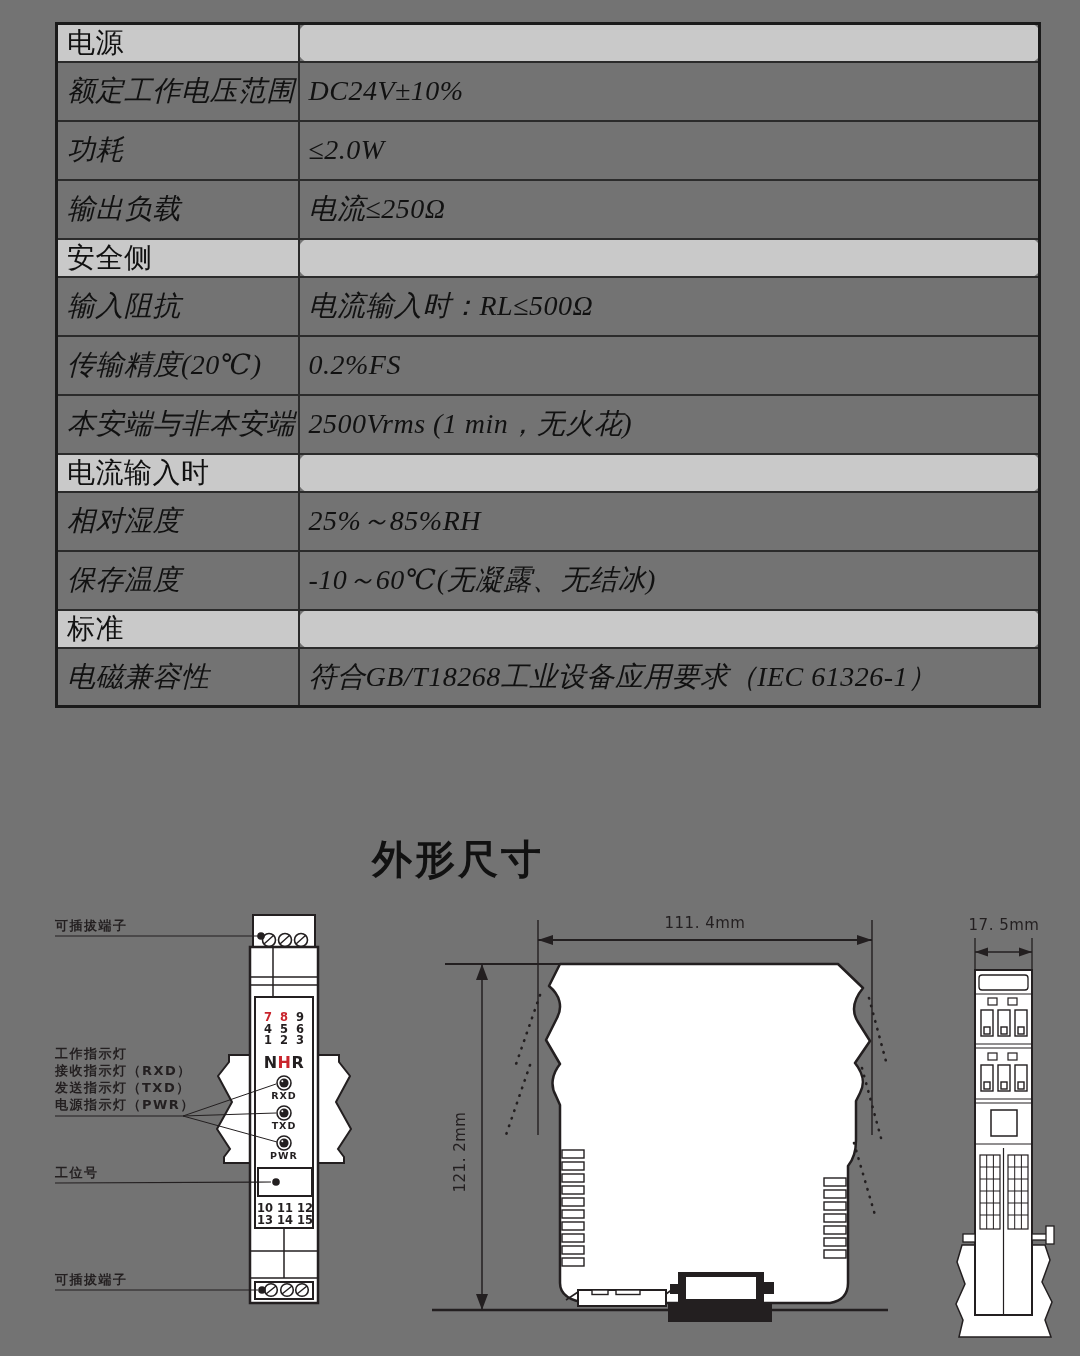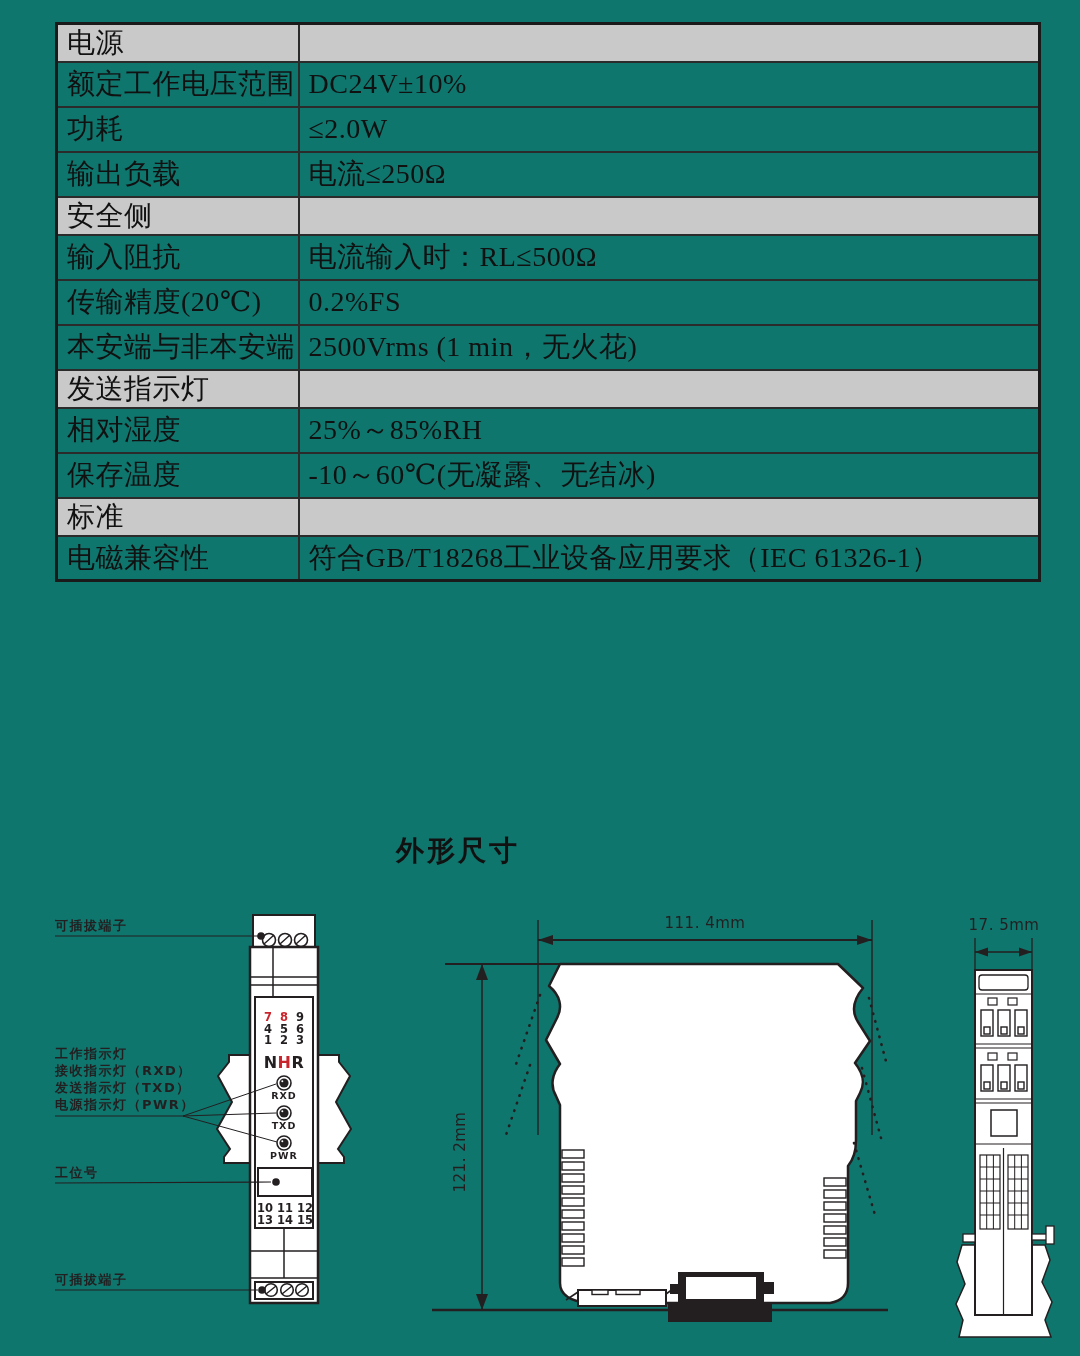--- a/index.html
+++ b/index.html
@@ -3,7 +3,7 @@
 <meta charset="utf-8">
 <style>
   html,body{margin:0;padding:0;background:#ffffff;}
-  #page{position:relative;width:1080px;height:1356px;background:#0f766e;overflow:hidden;
+  #page{position:relative;width:1080px;height:1356px;background:#737373;overflow:hidden;
         font-family:"Liberation Serif","DejaVu Serif",serif;color:#111;}
   
   table.spec{position:absolute;left:55px;top:22px;width:986px;border-collapse:collapse;

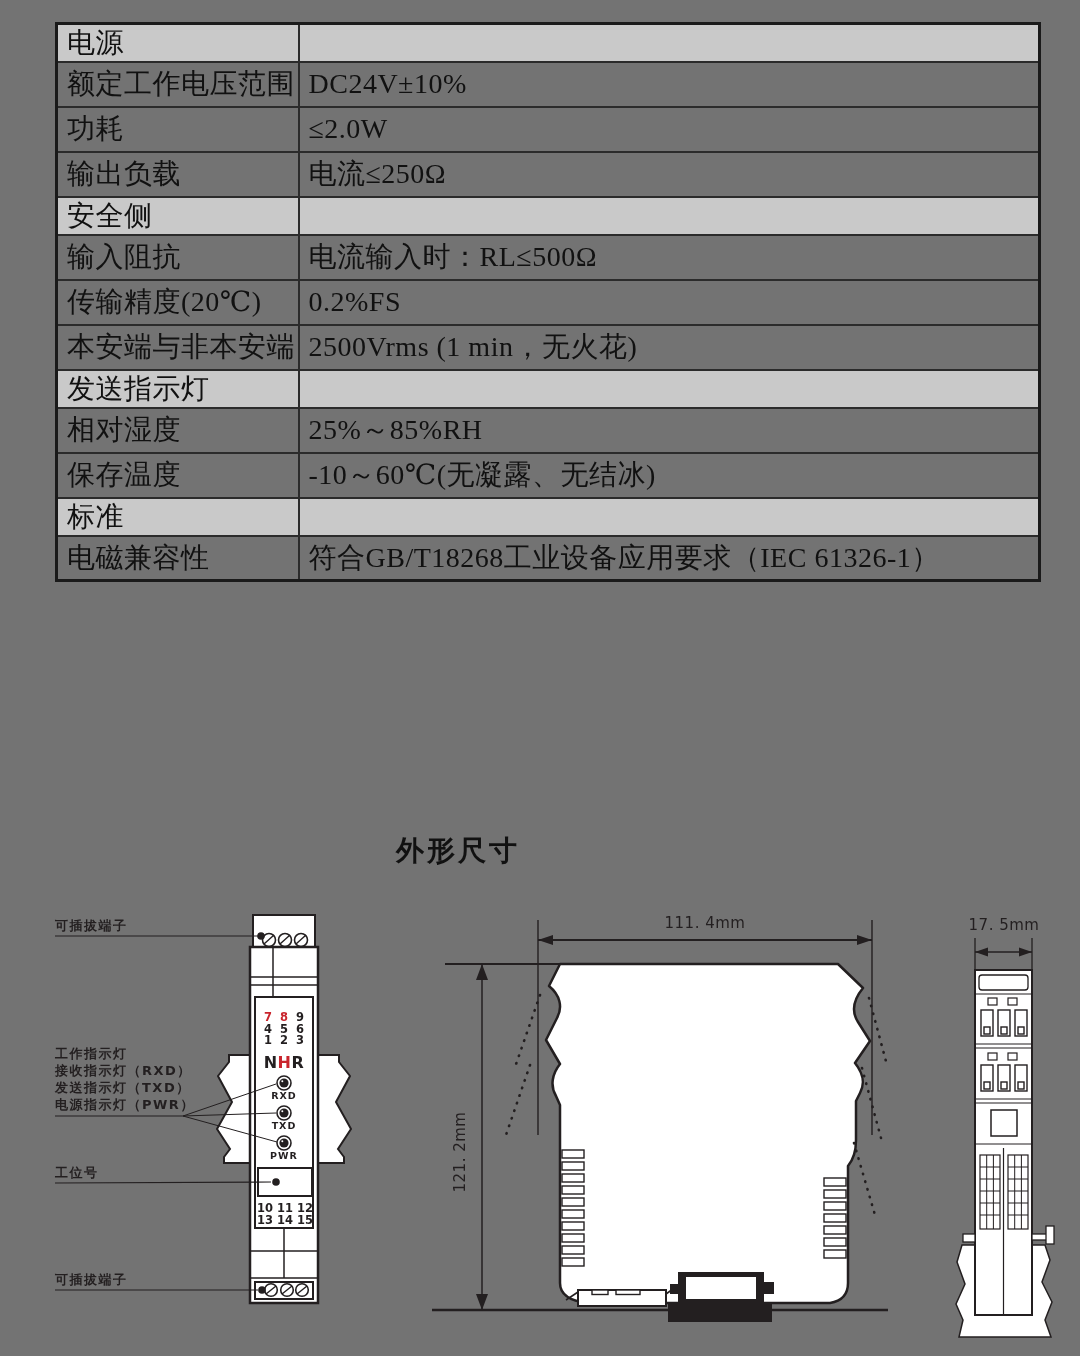--- a/index.html
+++ b/index.html
@@ -13,7 +13,7 @@
   table.spec col.c1{width:242px;}
   tr.sec{height:38px;}
   tr.sec td{background:#c9c9c9;font-size:28px;}
-  tr.dat{height:45px;}
+  tr.dat{height:59px;font-style:italic;}
   td.val{padding-left:13px;font-size:27px;}
   
   .big-title{position:absolute;left:0;top:832px;width:916px;text-align:center;

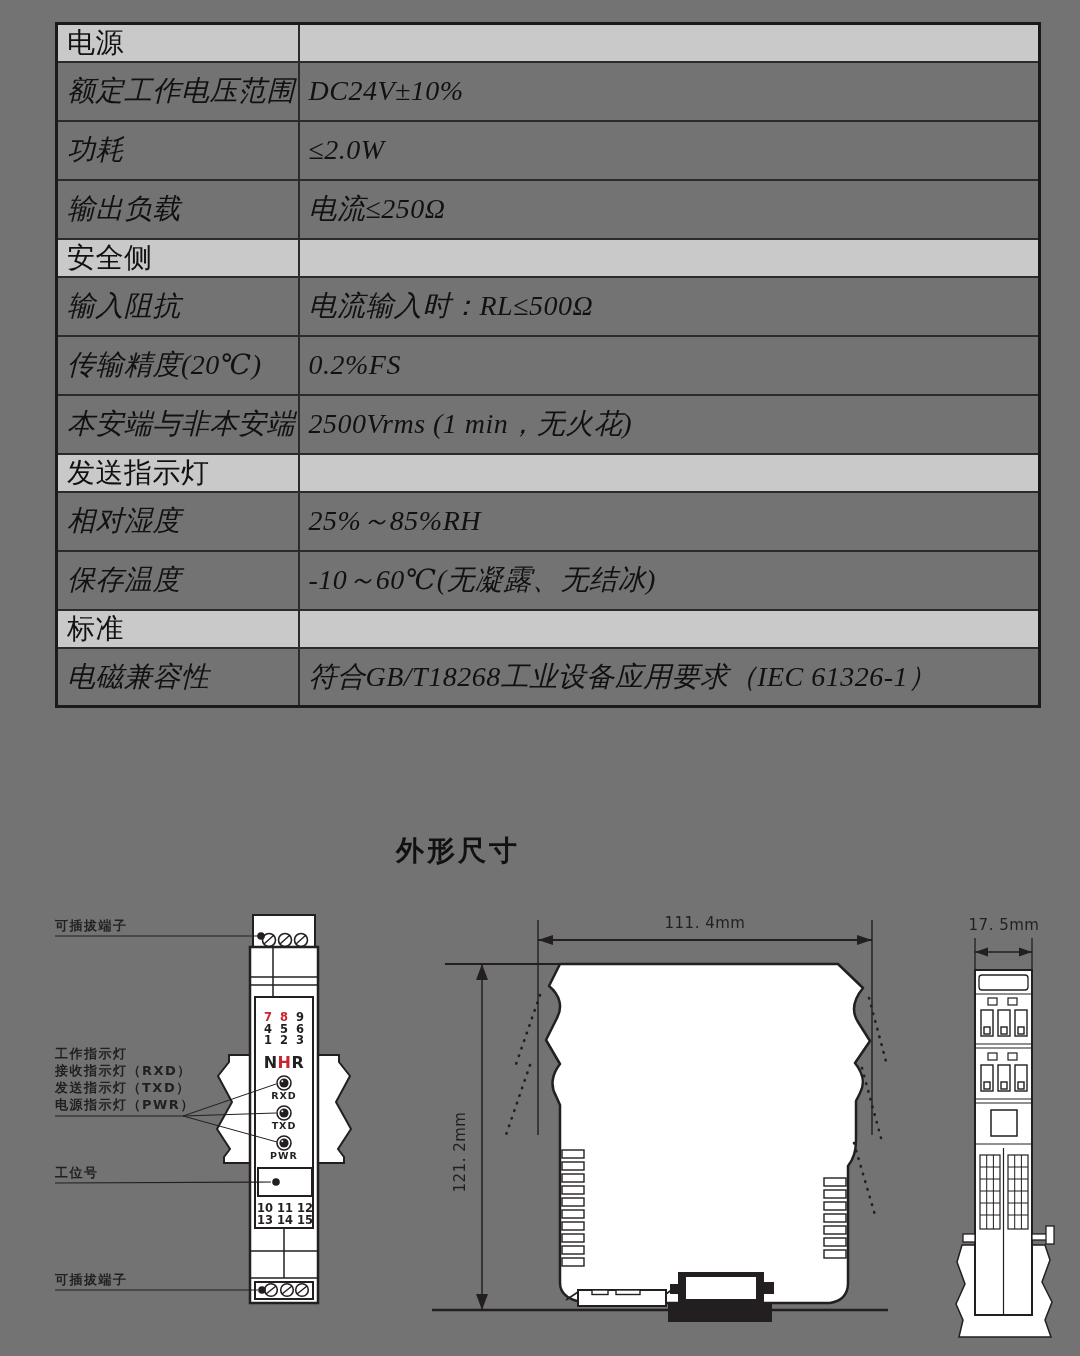--- a/index.html
+++ b/index.html
@@ -14,7 +14,7 @@
   tr.sec{height:38px;}
   tr.sec td{background:#c9c9c9;font-size:28px;}
   tr.dat{height:59px;font-style:italic;}
-  td.val{padding-left:13px;font-size:27px;}
+  td.val{padding-left:13px;font-size:27px;border-radius:10px;}
   
   .big-title{position:absolute;left:0;top:832px;width:916px;text-align:center;
              font-family:"DejaVu Sans","Liberation Sans",sans-serif;font-weight:bold;

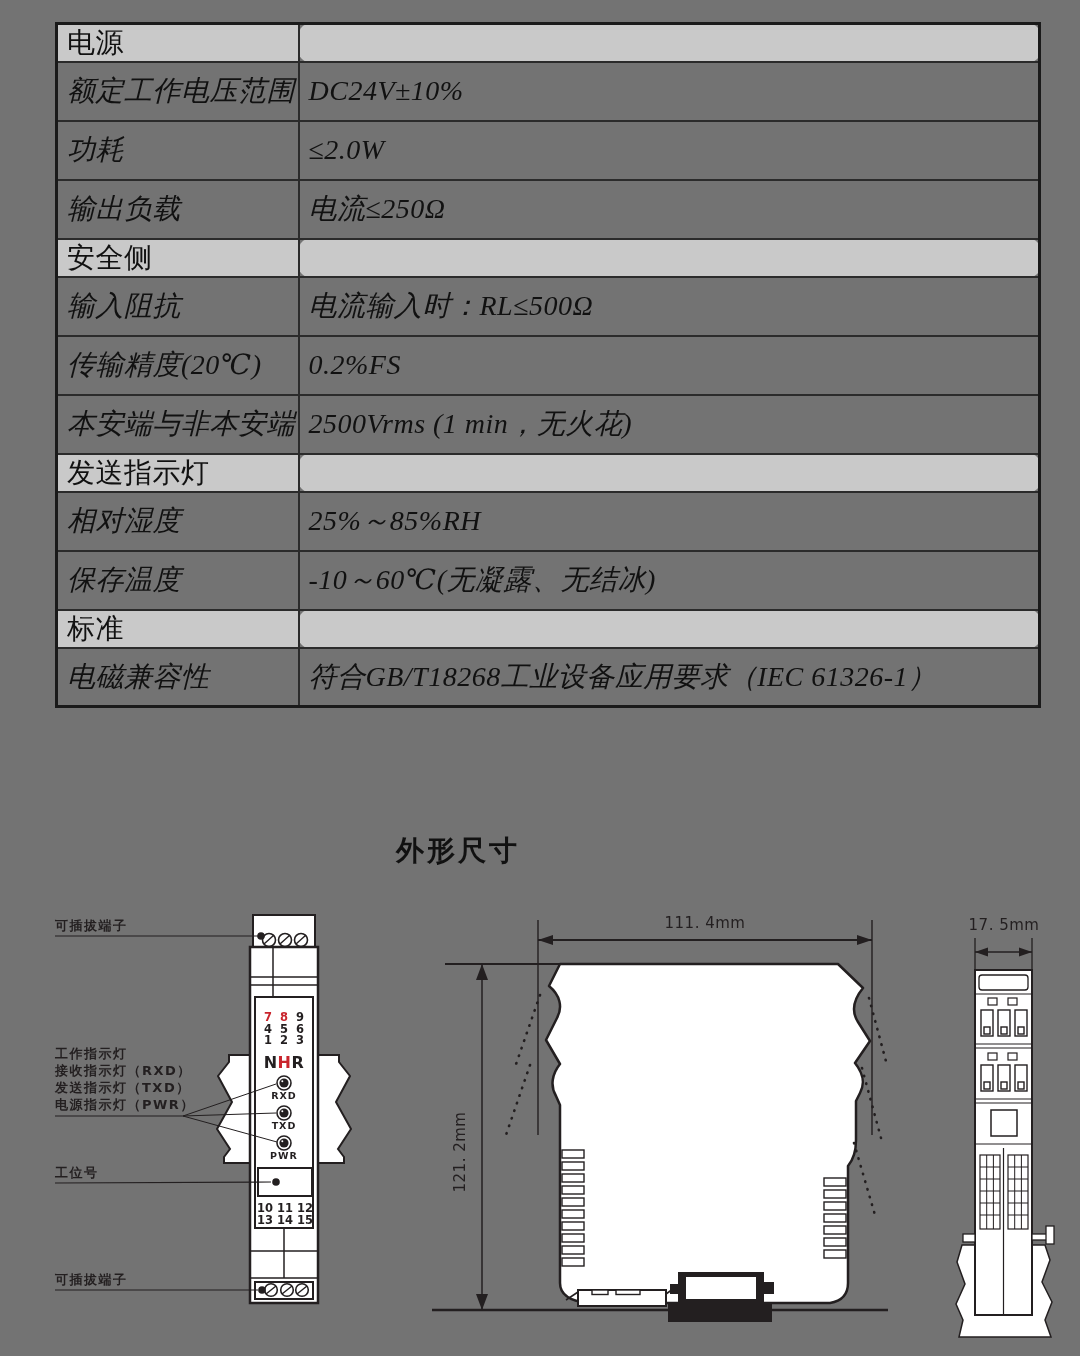--- a/index.html
+++ b/index.html
@@ -78,7 +78,7 @@
         <td class="val">2500Vrms (1 min，无火花)</td>
         </tr>
       <tr class="sec">
-        <td>发送指示灯</td>
+        <td>电流输入时</td>
         <td class="val"></td>
         </tr>
       <tr class="dat">

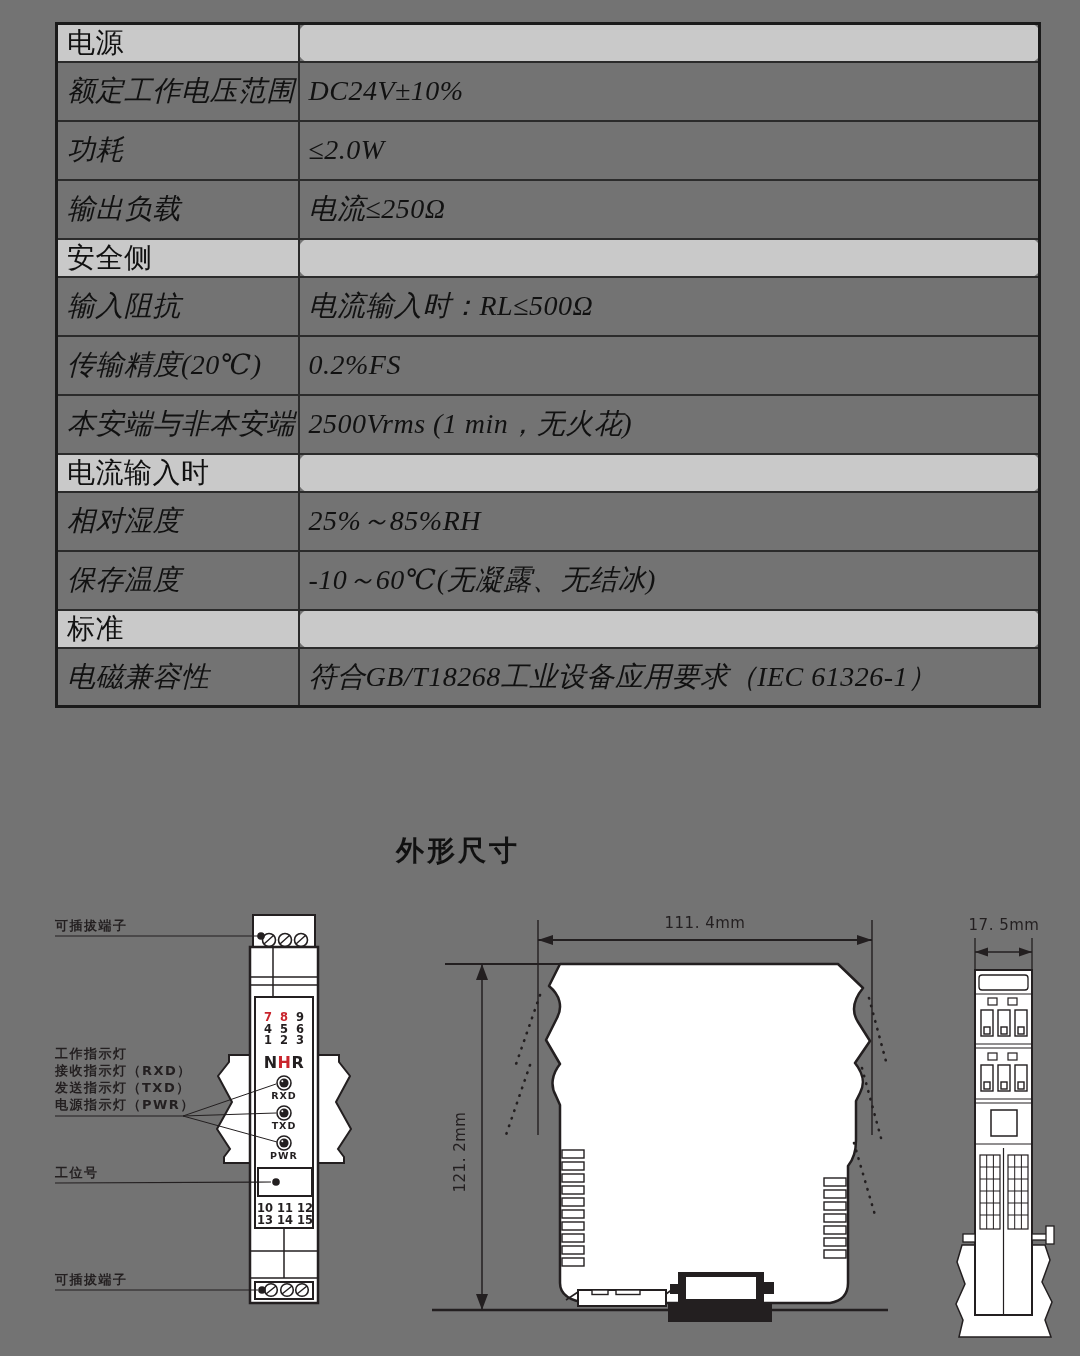--- a/index.html
+++ b/index.html
@@ -18,7 +18,7 @@
   
   .big-title{position:absolute;left:0;top:832px;width:916px;text-align:center;
              font-family:"DejaVu Sans","Liberation Sans",sans-serif;font-weight:bold;
-             font-size:28px;letter-spacing:3px;color:#111;}
+             font-size:40px;letter-spacing:3px;color:#111;}
   
   .drawings{position:absolute;left:0;top:900px;width:1080px;height:456px;}
   .drawings svg{position:absolute;top:0;}

